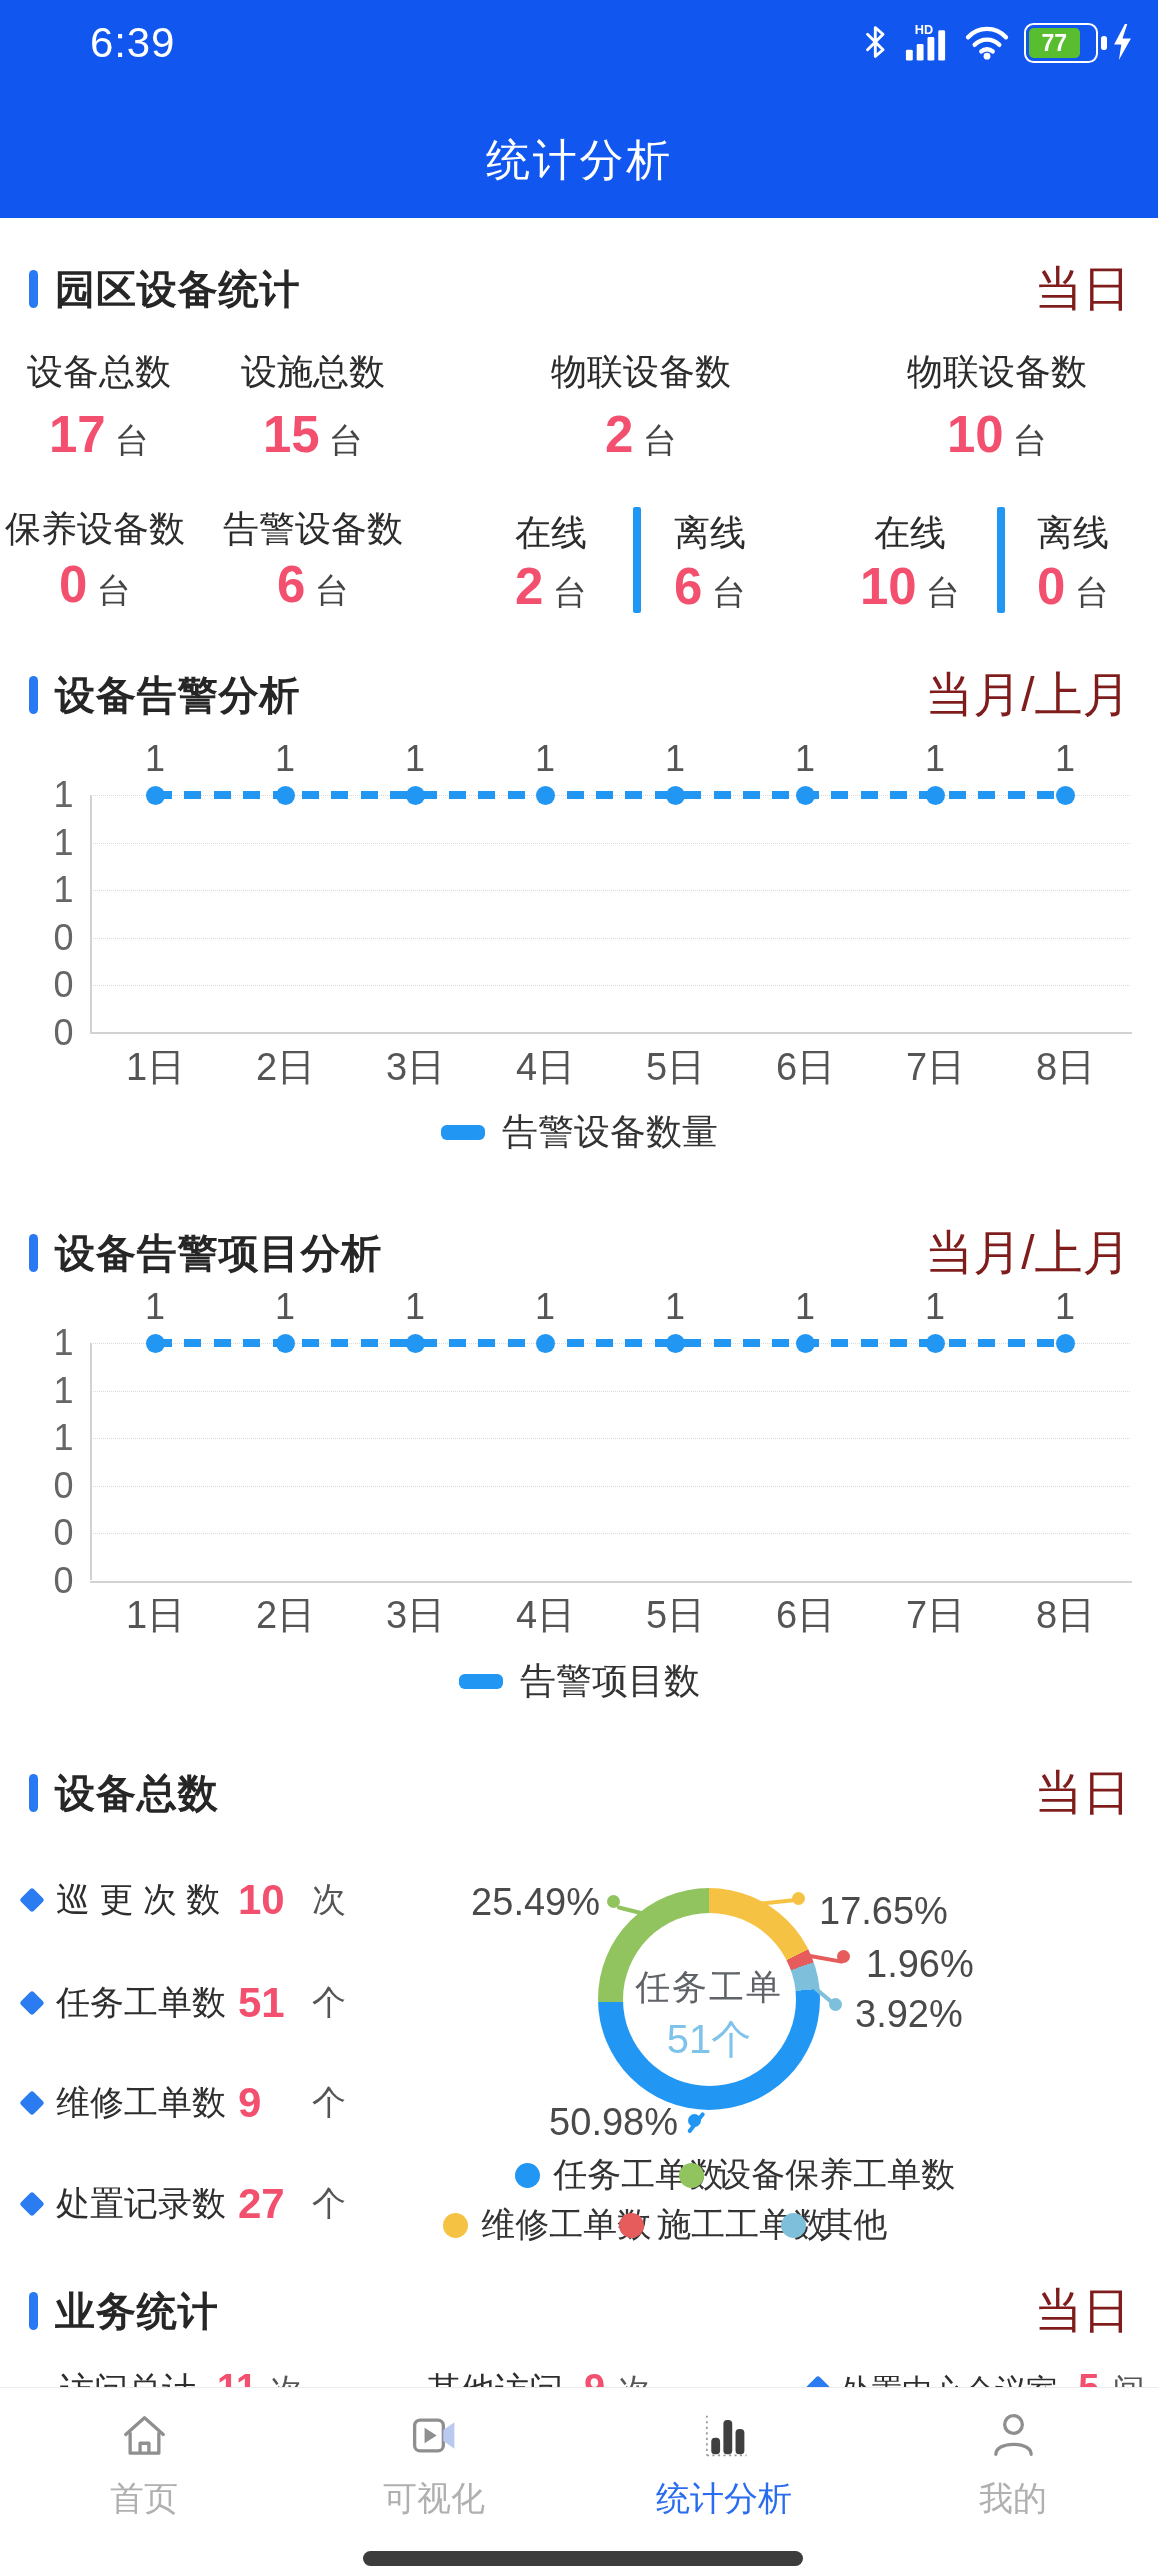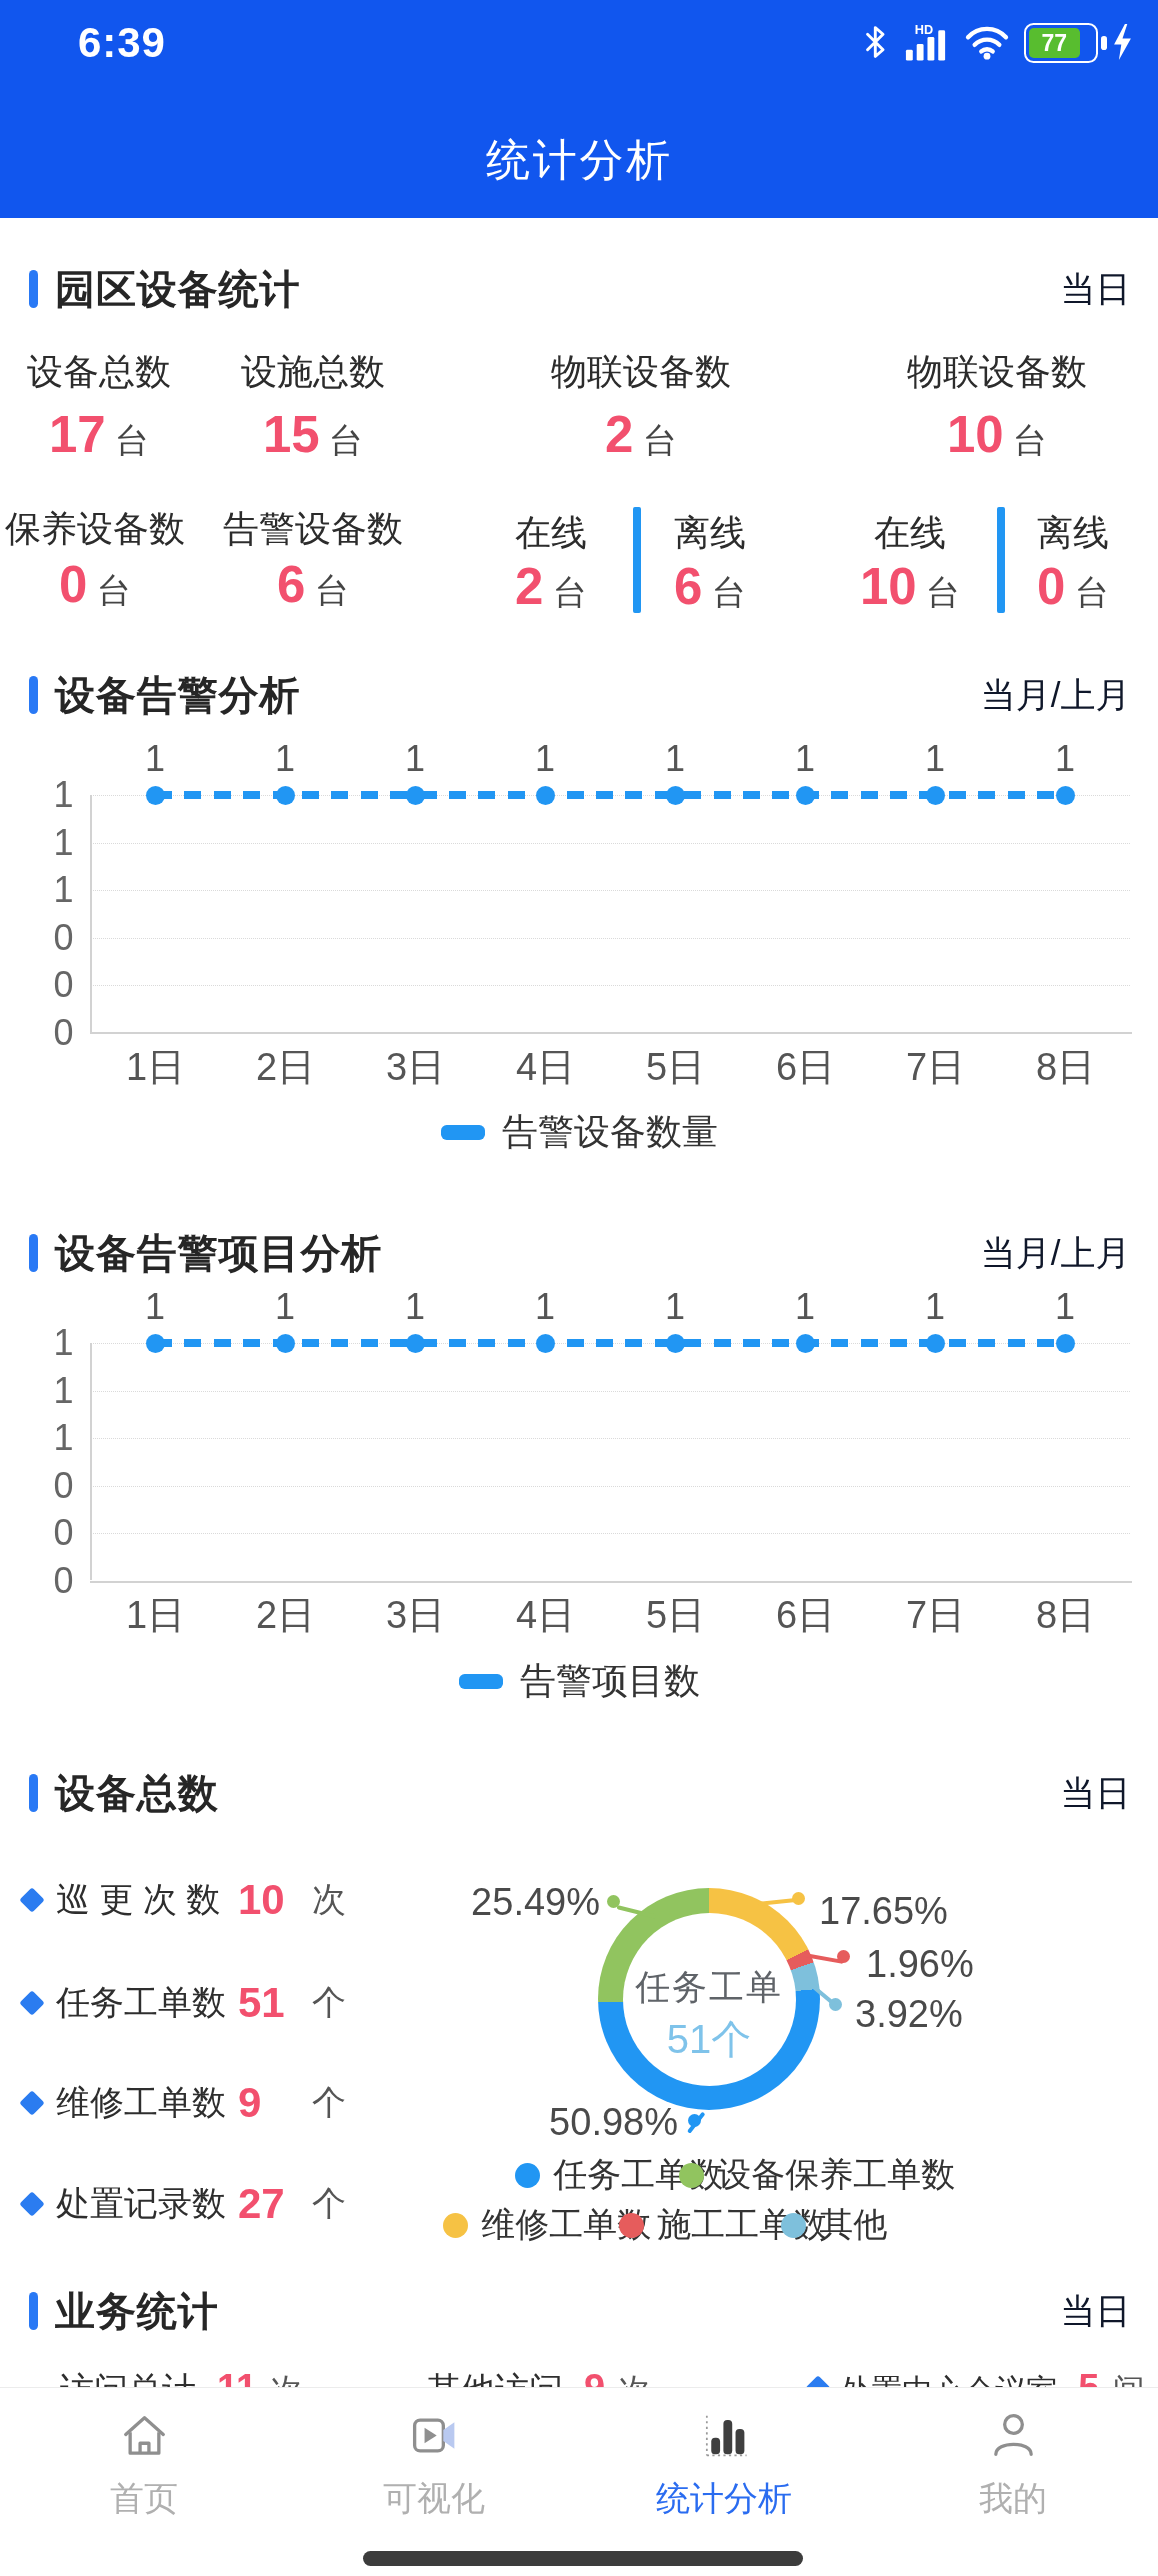--- a/index.html
+++ b/index.html
@@ -7,7 +7,7 @@
         font-family:"Liberation Sans","DejaVu Sans",sans-serif;color:#262626}
   
   .hdr{position:absolute;left:0;top:0;width:100%;height:218px;background:#1156ee}
-  .time{position:absolute;left:78px;top:19px;color:#fff;font-size:42px;font-weight:700;letter-spacing:0.9px}
+  .time{position:absolute;left:90px;top:19px;color:#fff;font-size:42px;font-weight:400;letter-spacing:0.9px}
   .sicons{position:absolute;right:25px;top:21px;display:flex;align-items:center;gap:13.3px;height:44px}
   .batt{position:relative;width:70px;height:36px;border:2.8px solid #fff;border-radius:9.5px}
   .batt-fill{position:absolute;left:2.8px;top:2.8px;bottom:2.8px;width:51px;background:#58bd2f;border-radius:4.7px}

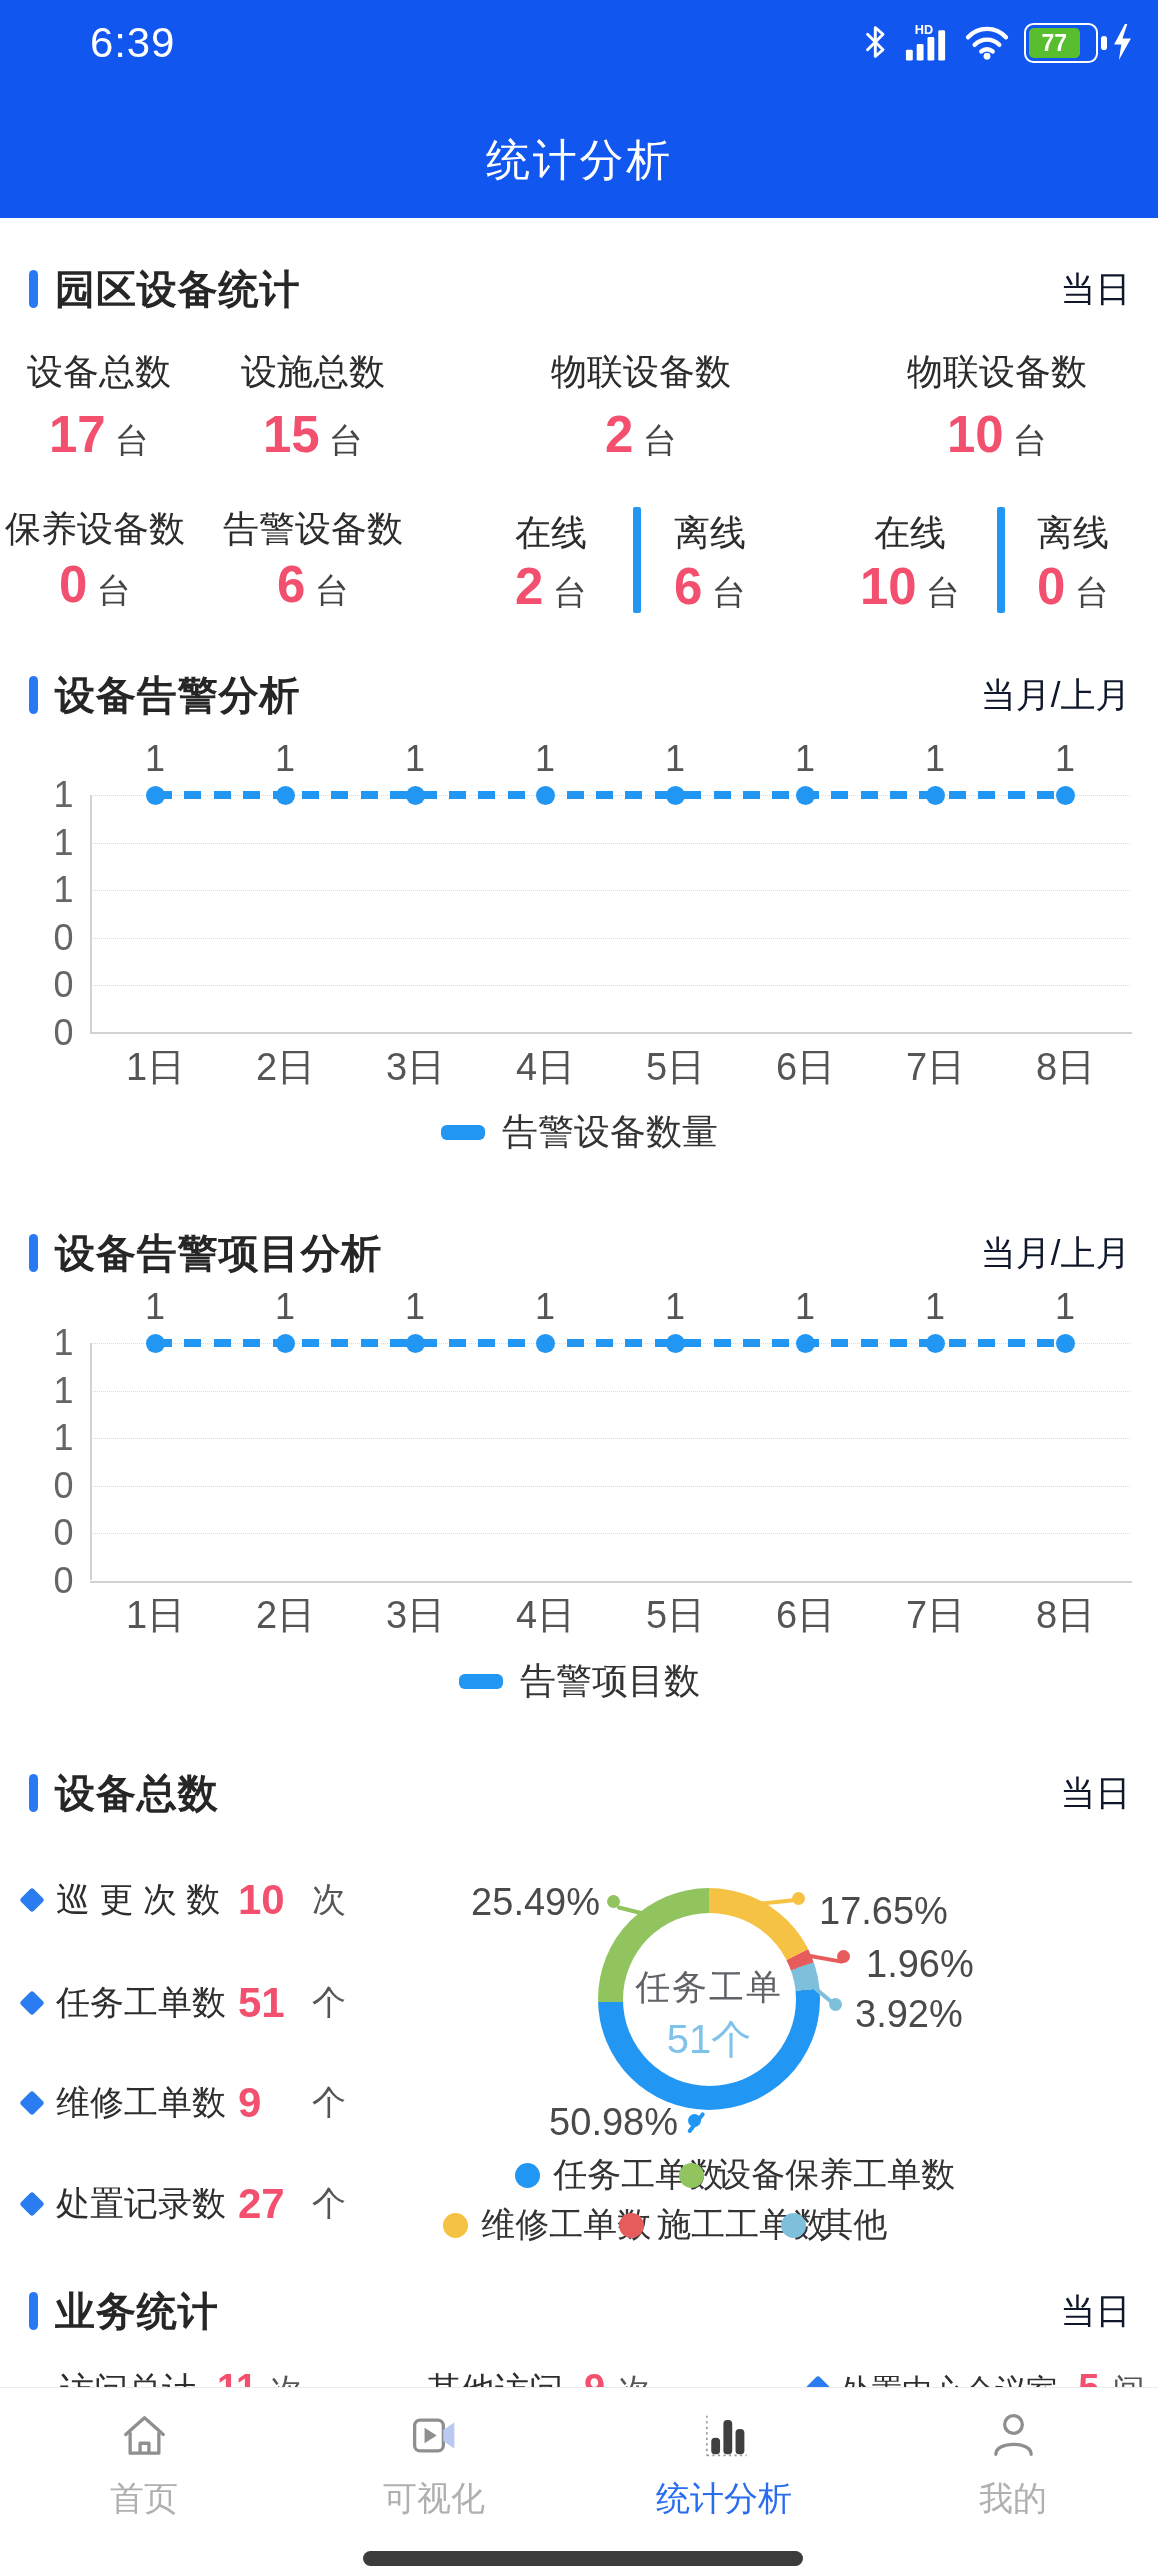--- a/index.html
+++ b/index.html
@@ -19,7 +19,7 @@
   .sec-left{display:flex;align-items:center}
   .marker{width:9.5px;height:38px;border-radius:4.7px;background:#2979f5;margin-right:17px}
   .sec-title{font-size:40px;font-weight:600;color:#262626;letter-spacing:0.9px}
-  .period{font-size:35px;color:#0f172a;font-weight:500}
+  .period{font-size:48px;color:#7f1d1d;font-weight:500}
   
   .stat-label{position:absolute;transform:translateX(-50%);font-size:36px;color:#2c2c2c;white-space:nowrap}
   .stat-val{position:absolute;transform:translateX(-50%);display:flex;align-items:baseline;white-space:nowrap}

